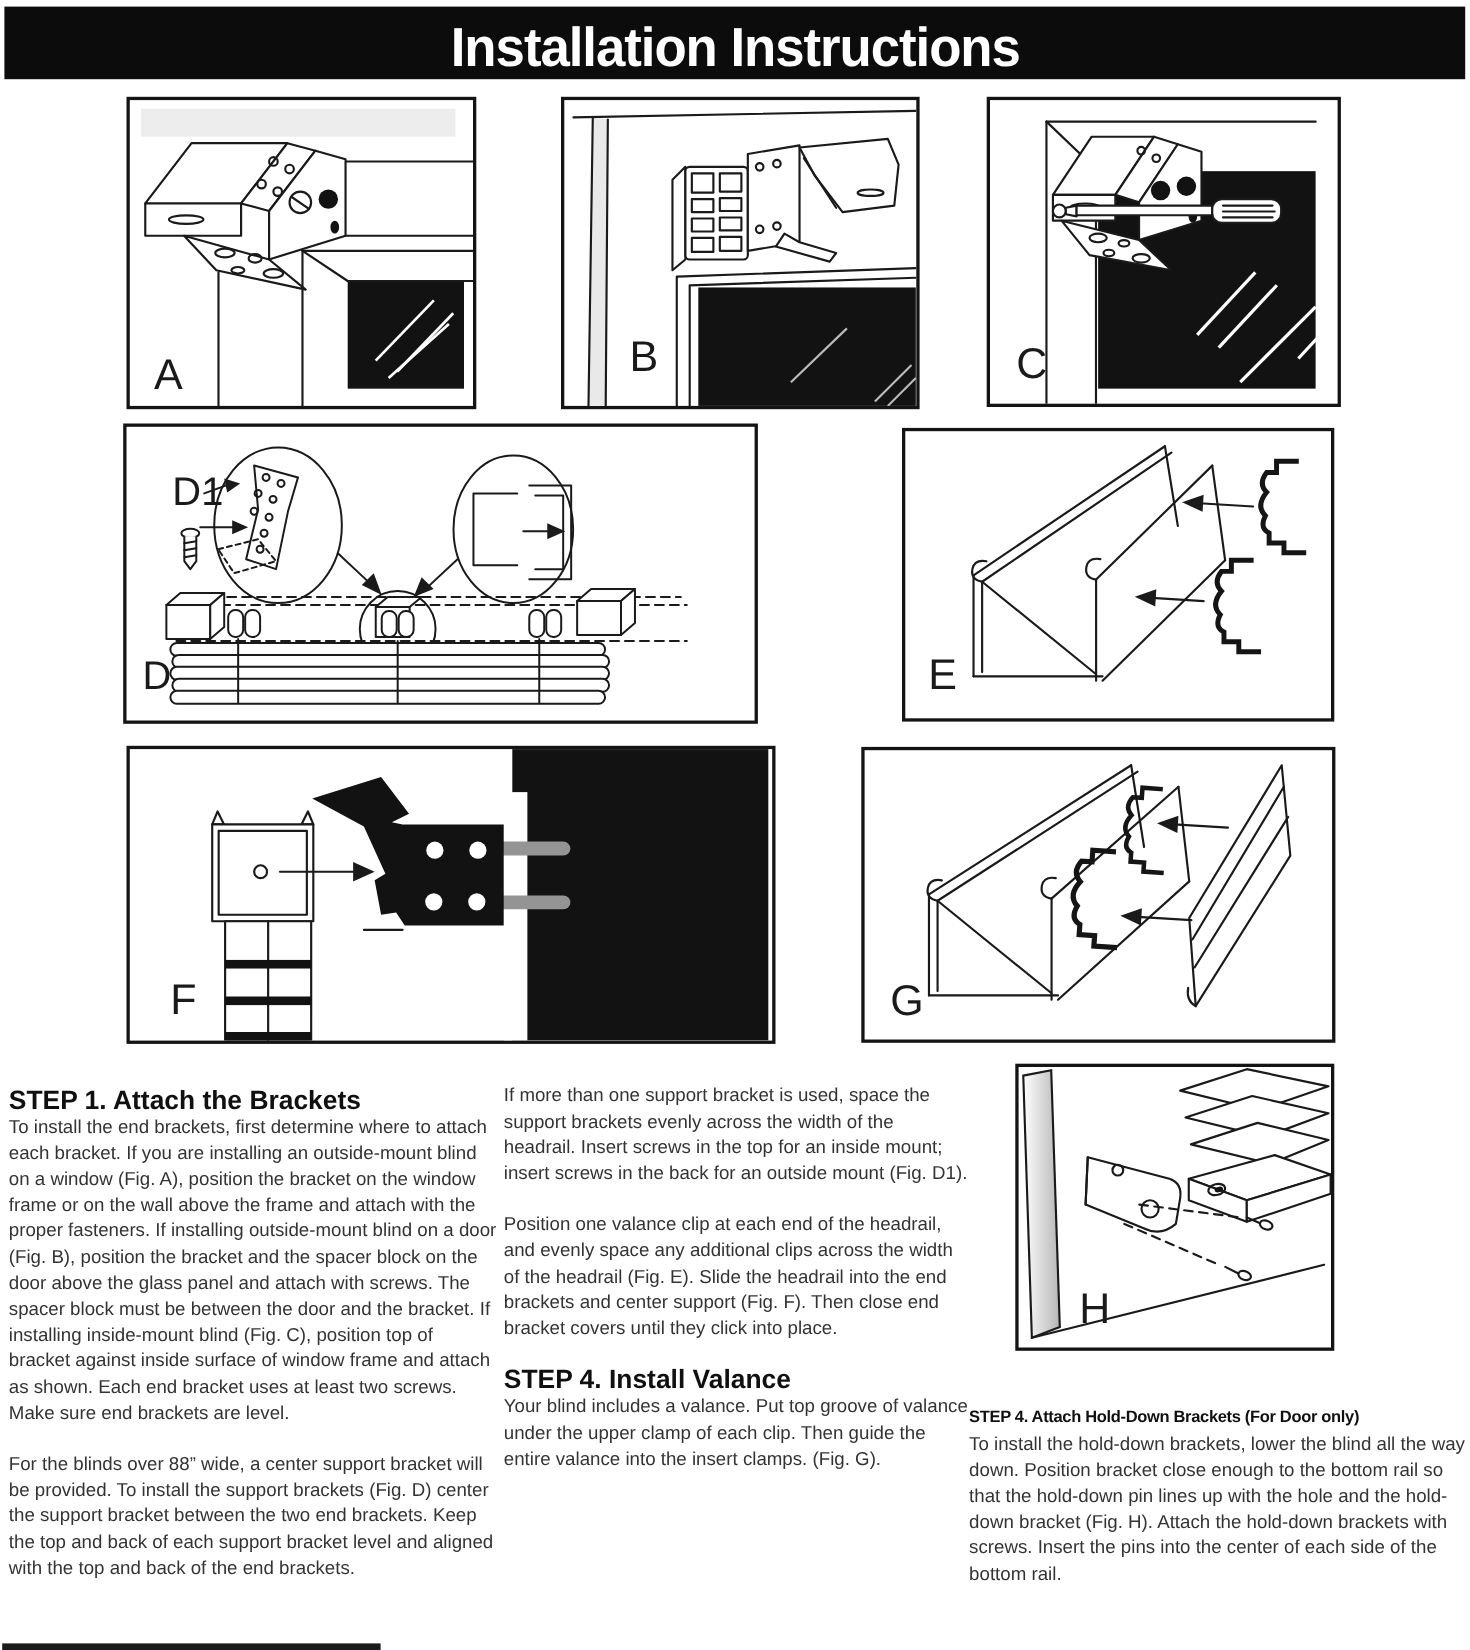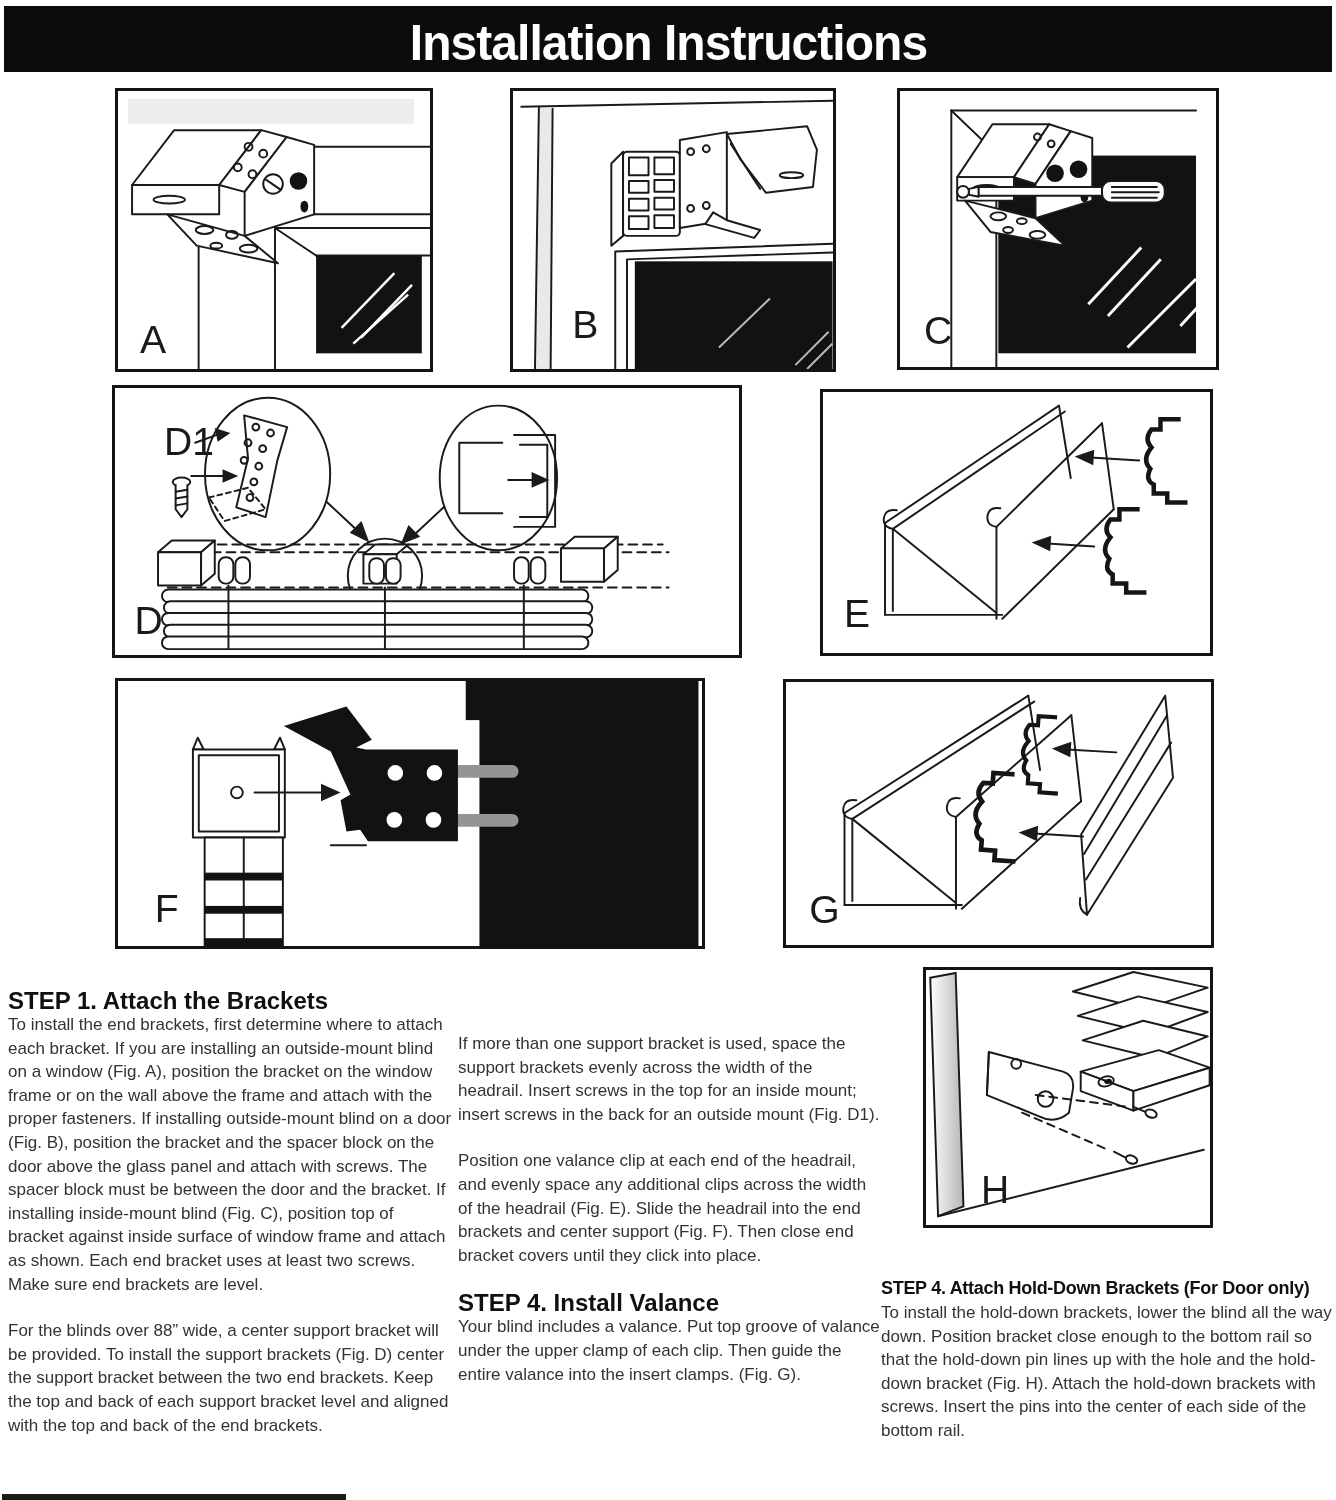--- a/index.html
+++ b/index.html
@@ -29,7 +29,7 @@
   #panelA{left:115px;top:88px;width:318px;height:284px}
   #panelB{left:510px;top:88px;width:326px;height:284px}
   #panelC{left:897px;top:88px;width:322px;height:282px}
-  #panelD{left:112px;top:385px;width:630px;height:273px}
+  #panelD{left:112px;top:385px;width:577px;height:273px}
   #panelE{left:820px;top:389px;width:393px;height:267px}
   #panelF{left:115px;top:678px;width:590px;height:271px}
   #panelG{left:783px;top:679px;width:431px;height:269px}

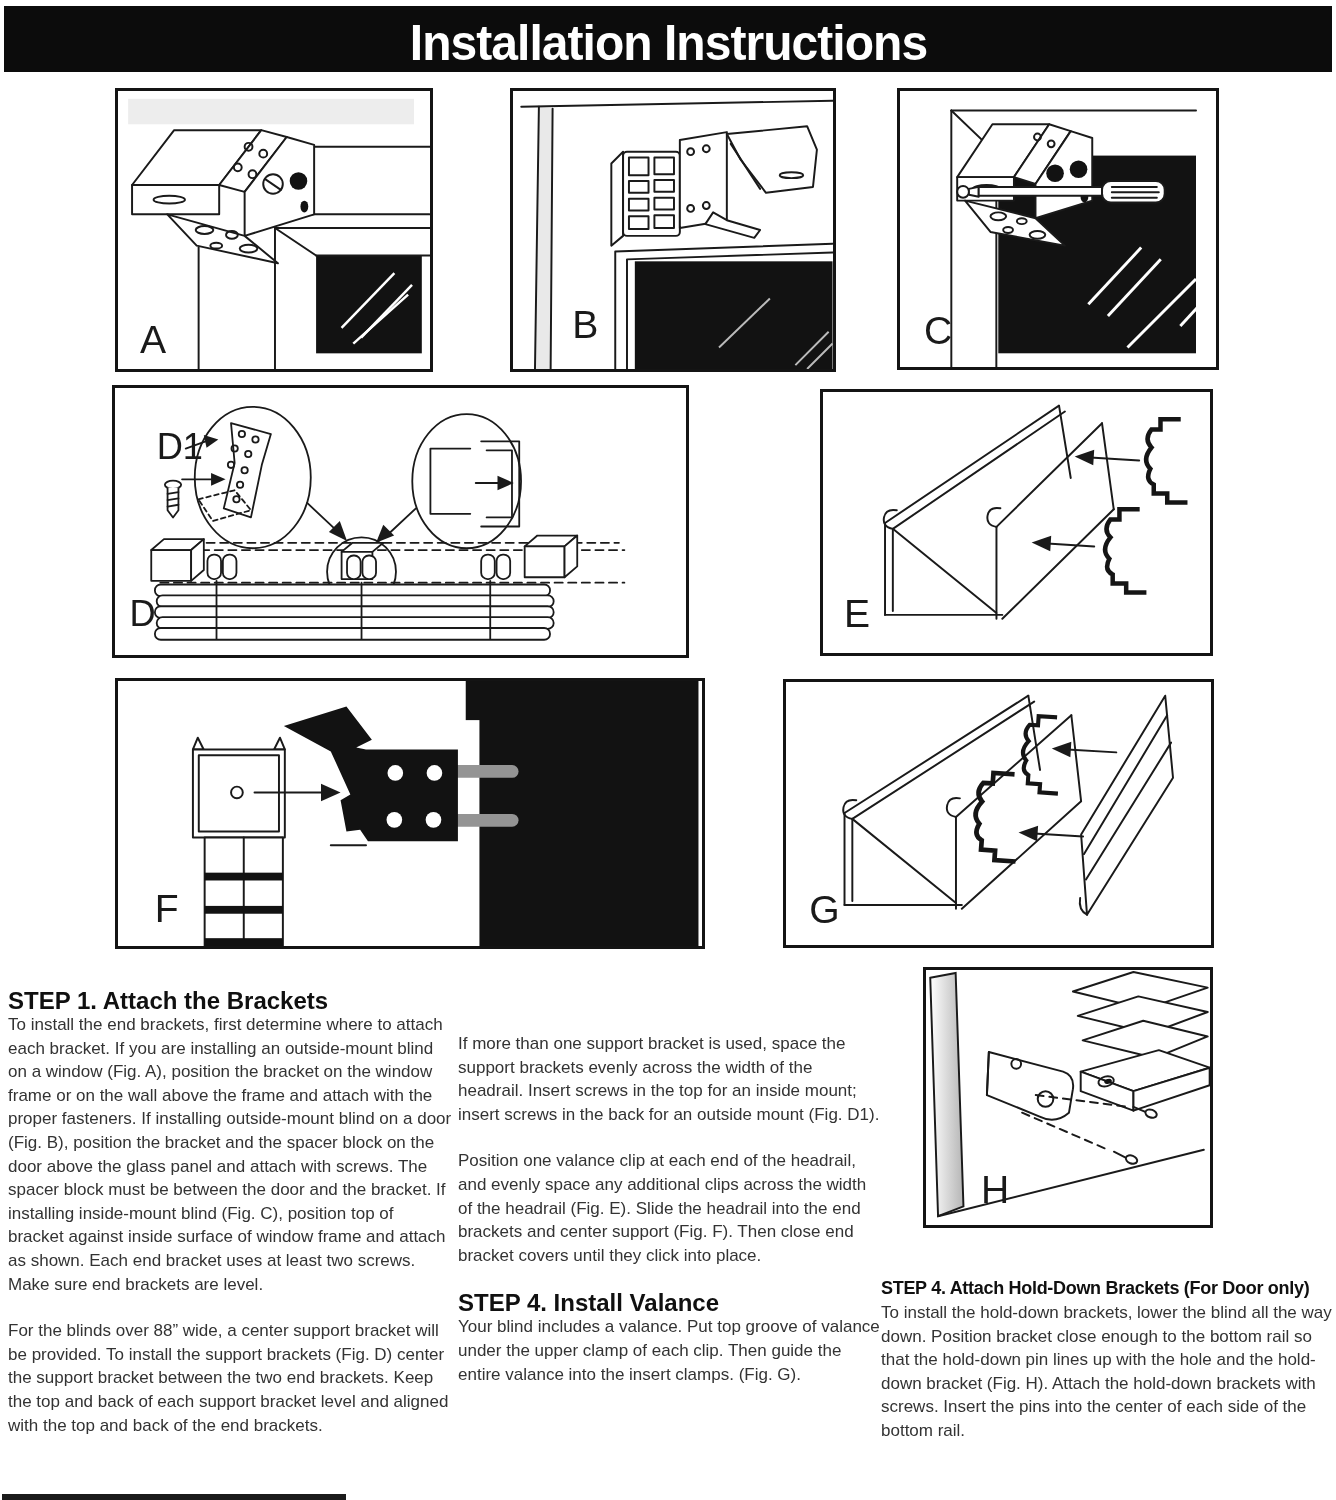--- a/index.html
+++ b/index.html
@@ -22,7 +22,7 @@
   .col p{margin:0 0 23px}
   .col h3{margin:0;font-size:24px;line-height:25px;font-weight:700;color:#101010}
   #col1{left:8px;top:988px;width:444px}
-  #col2{left:458px;top:1032px;width:424px}
+  #col2{left:458px;top:984px;width:424px}
   #col3{left:881px;top:1276px;width:456px}
   #col3 h3{font-size:18px;letter-spacing:-.3px;white-space:nowrap}
   .footer-bar{position:absolute;left:2px;top:1494px;width:344px;height:6px;background:#1b1b1b}

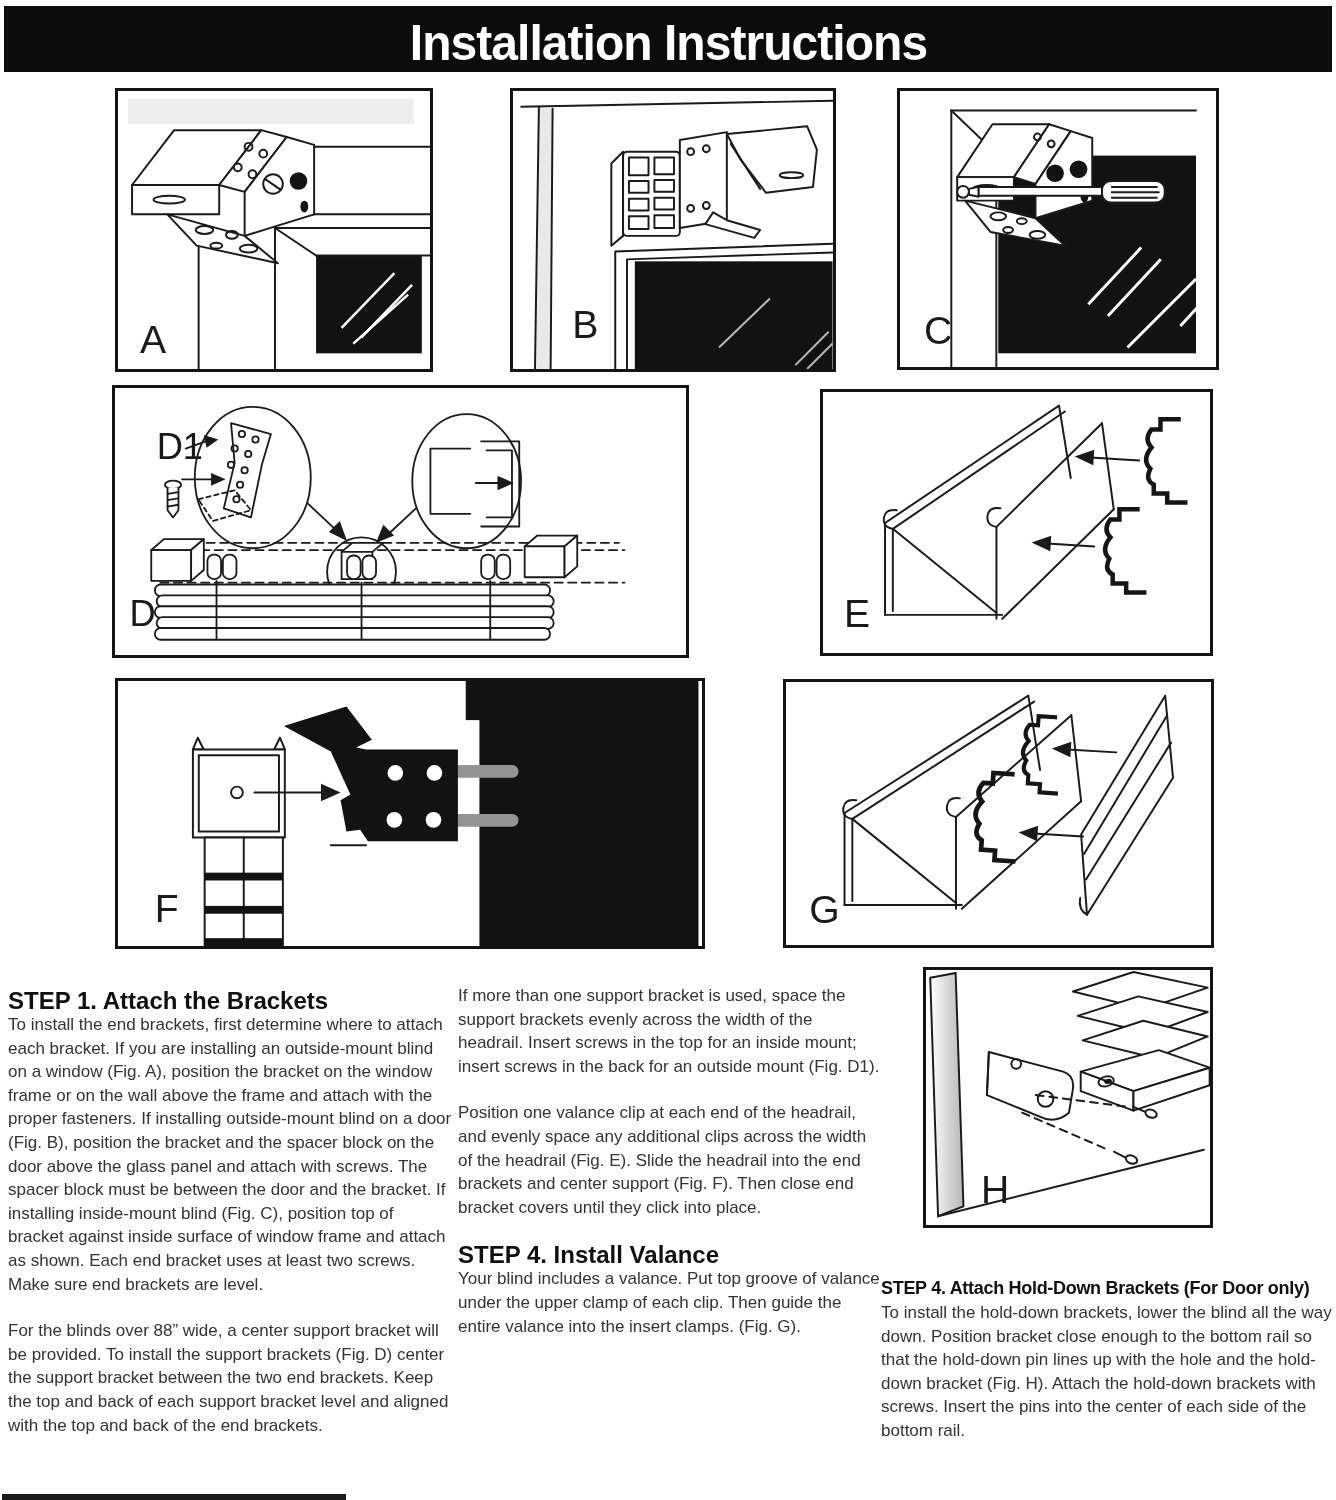--- a/index.html
+++ b/index.html
@@ -24,7 +24,7 @@
   #col1{left:8px;top:988px;width:444px}
   #col2{left:458px;top:984px;width:424px}
   #col3{left:881px;top:1276px;width:456px}
-  #col3 h3{font-size:18px;letter-spacing:-.3px;white-space:nowrap}
+  #col3 h3{font-size:15px;letter-spacing:-.3px;white-space:nowrap}
   .footer-bar{position:absolute;left:2px;top:1494px;width:344px;height:6px;background:#1b1b1b}
   #panelA{left:115px;top:88px;width:318px;height:284px}
   #panelB{left:510px;top:88px;width:326px;height:284px}

